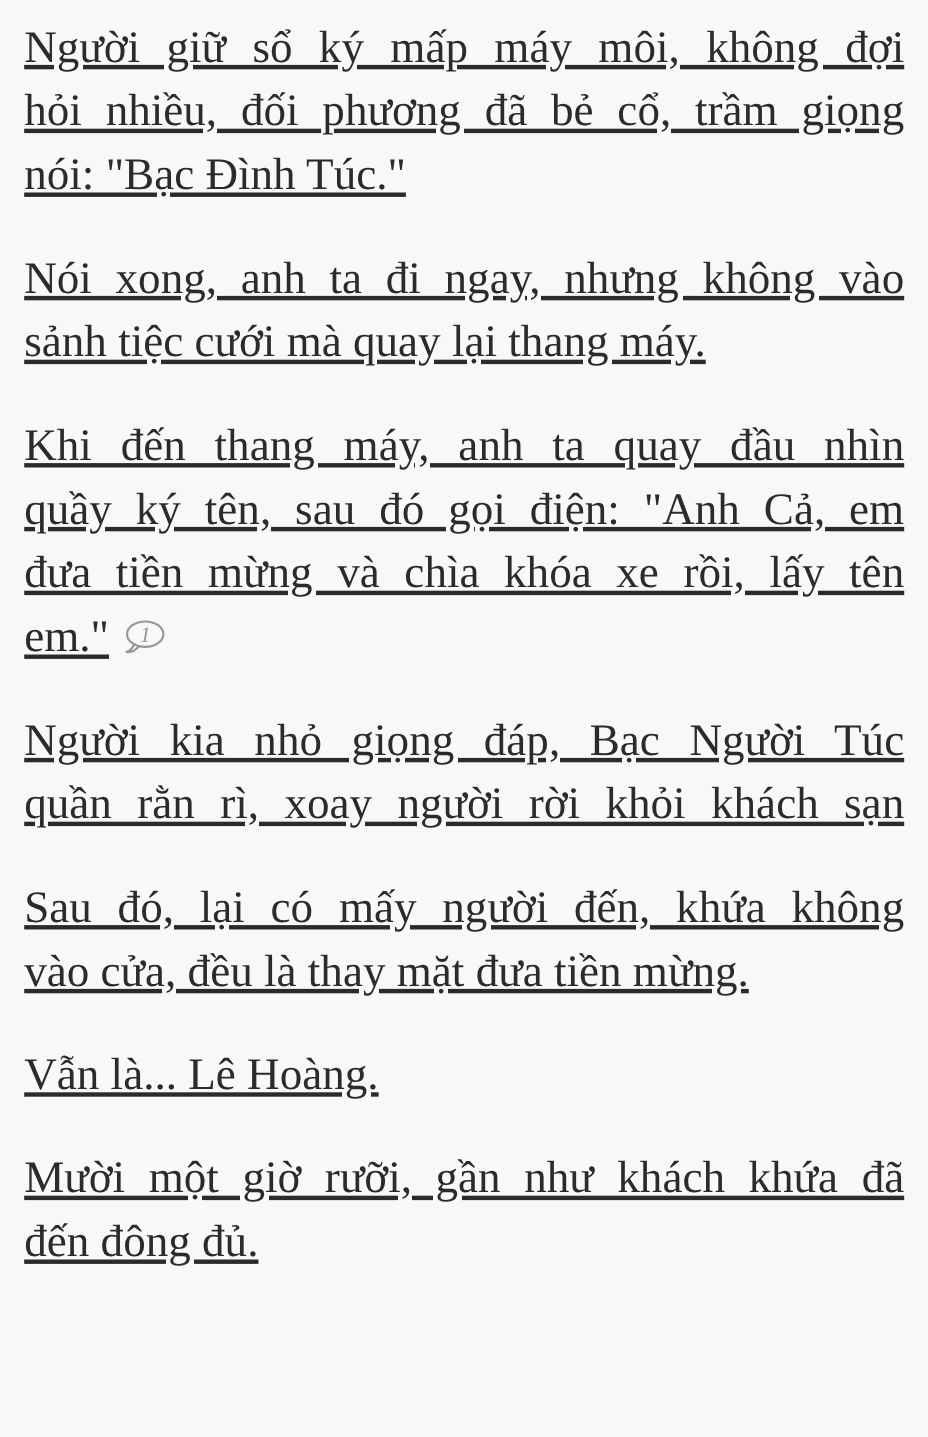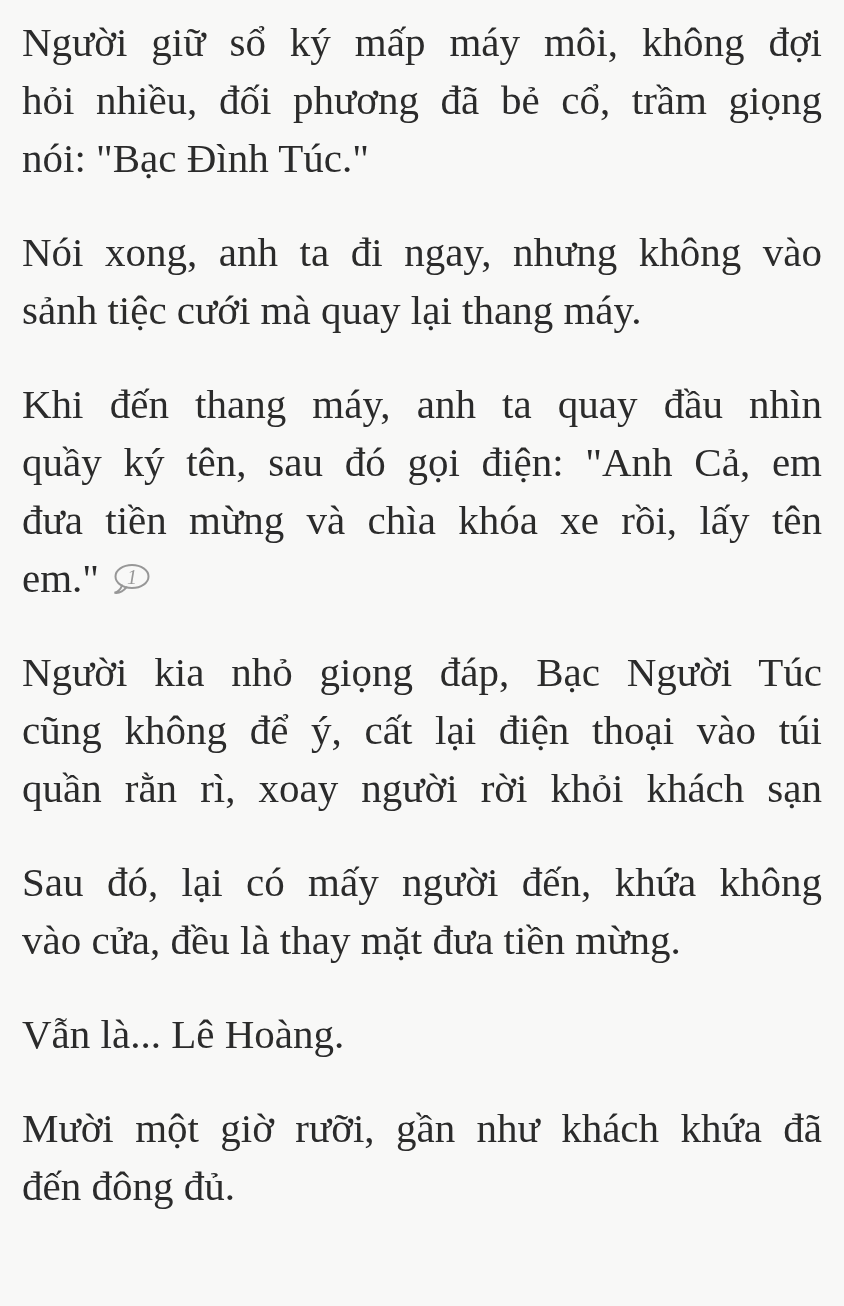--- a/index.html
+++ b/index.html
@@ -18,6 +18,7 @@
     padding: 13px 22px 0 22px;
     font-size: 41px;
     line-height: 58px;
+    text-decoration: underline;
   }
   p.para {
     margin: 0 0 36px 0;

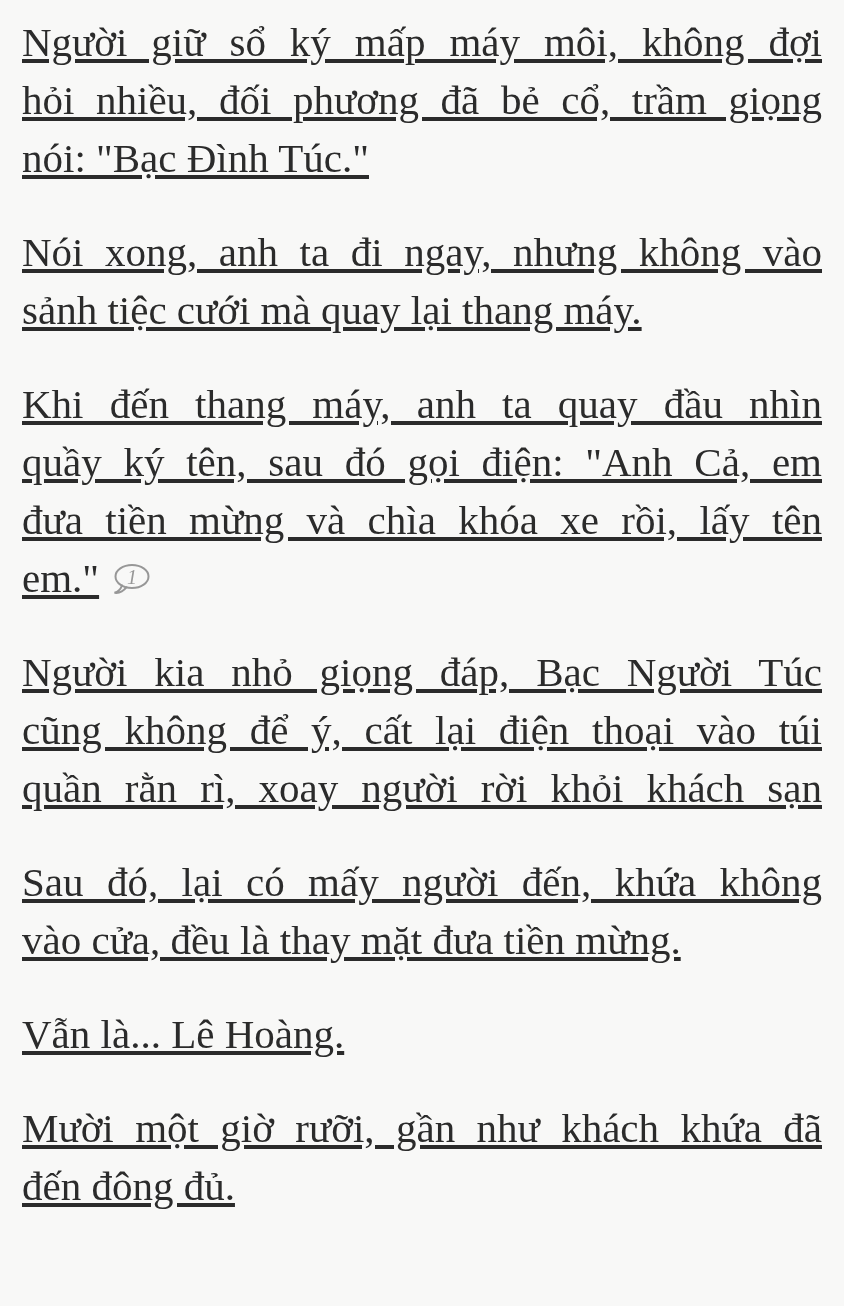--- a/index.html
+++ b/index.html
@@ -86,7 +86,6 @@
 
   <p class="para">
     <span class="line">Người kia nhỏ giọng đáp, Bạc Người Túc</span>
-    <span class="line">cũng không để ý, cất lại điện thoại vào túi</span>
     <span class="line">quần rằn rì, xoay người rời khỏi khách sạn</span>
   </p>
 

